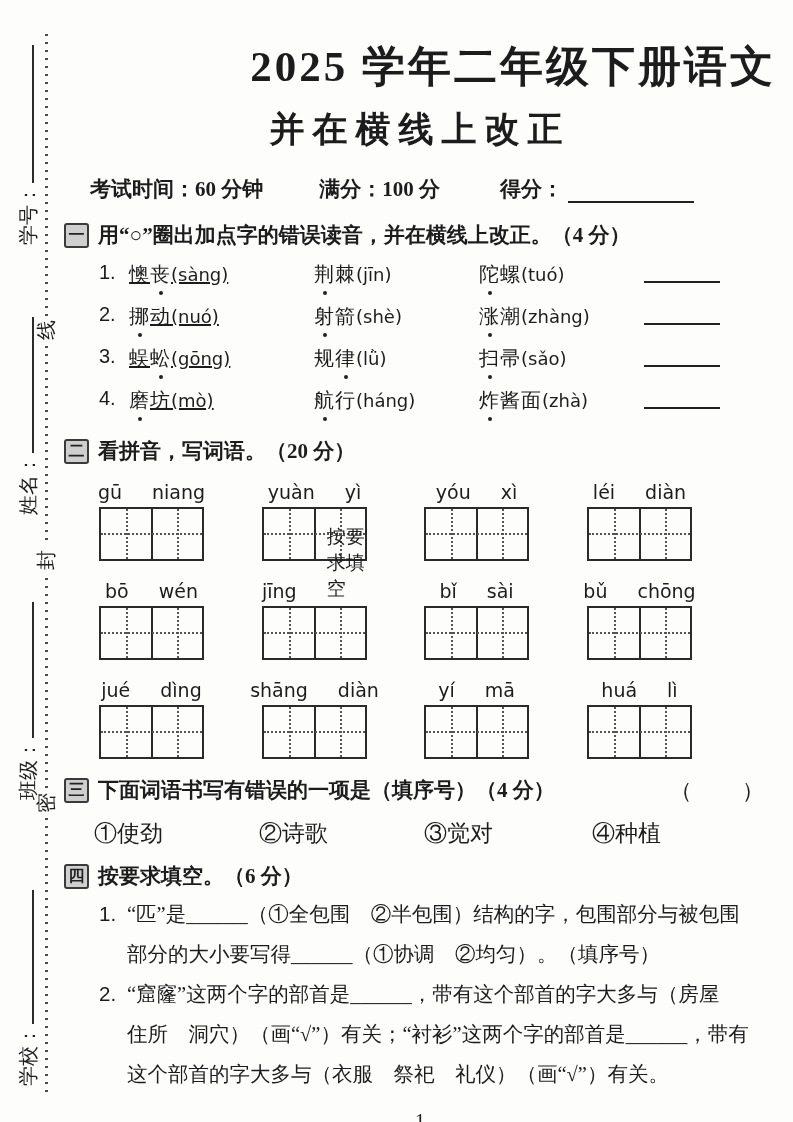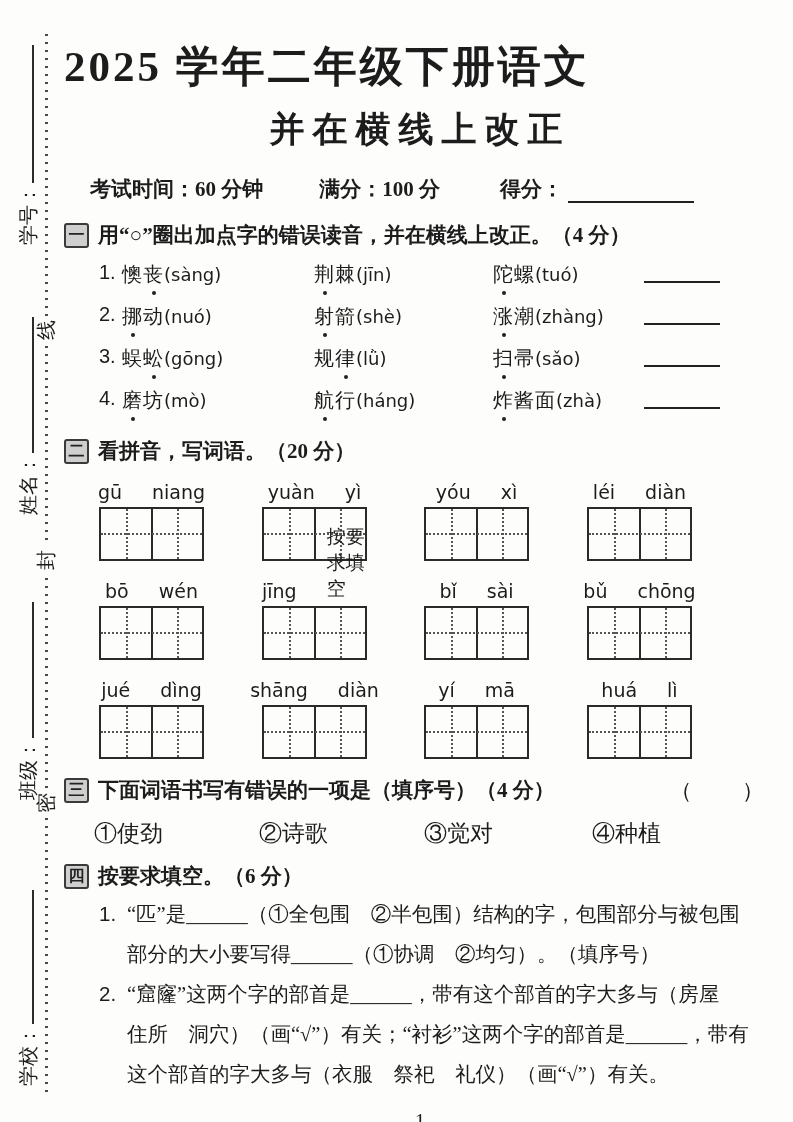--- a/index.html
+++ b/index.html
@@ -28,7 +28,7 @@
   
   .main { position:absolute; left:64px; top:0; width:712px; }
 
-  .title { margin-top:38px; text-align:left; font-size:43px; font-weight:bold; letter-spacing:3px; }
+  .title { margin-top:38px; text-align:right; font-size:43px; font-weight:bold; letter-spacing:3px; }
   .subtitle { margin-top:10px; text-align:center; font-size:35px; font-weight:bold; letter-spacing:8px; }
 
   .info-row { margin-top:22px; padding-left:26px; font-size:21px; font-weight:bold;

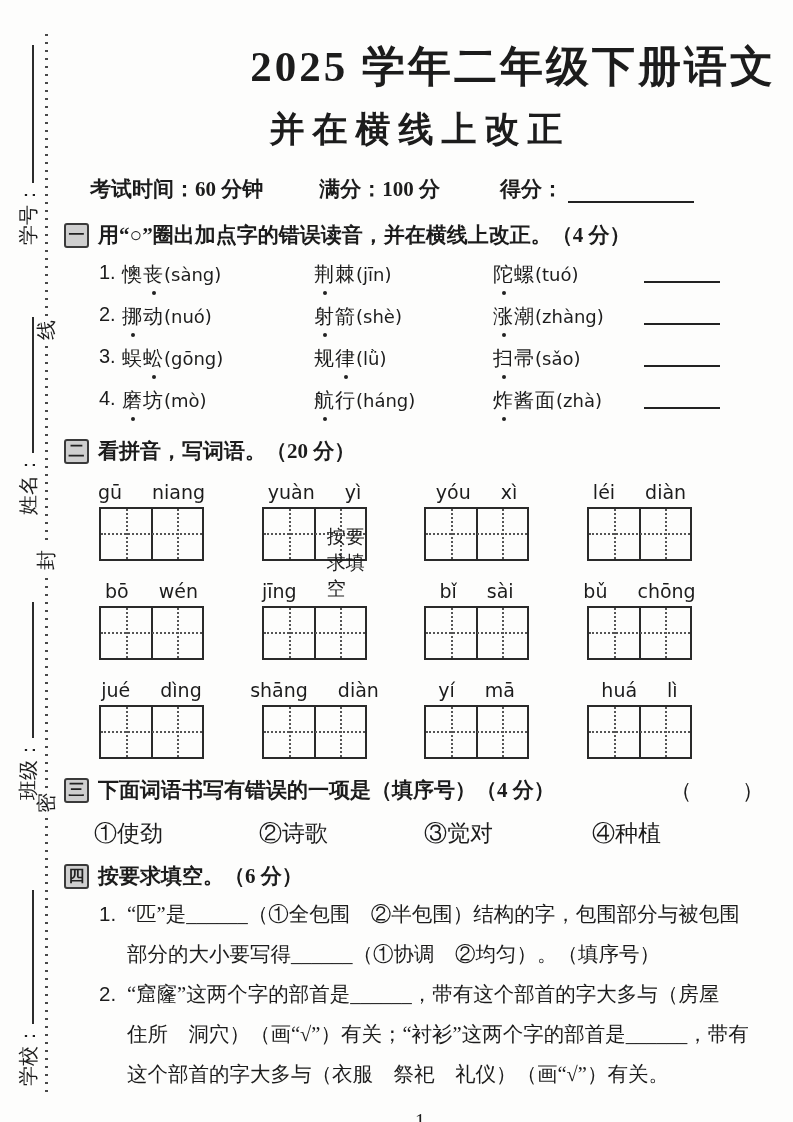--- a/index.html
+++ b/index.html
@@ -48,7 +48,7 @@
   .q1-row { position:relative; height:42px; font-size:20px; }
   .q1-num { position:absolute; left:35px; font-family:"Liberation Sans","DejaVu Sans",sans-serif; }
   .q1-word { position:absolute; letter-spacing:1px; }
-  .q1-word.w0{ left:58px; } .q1-word.w1{ left:250px; } .q1-word.w2{ left:429px; }
+  .q1-word.w0{ left:65px;text-decoration:underline; } .q1-word.w1{ left:250px; } .q1-word.w2{ left:429px; }
   .q1-word .py { font-family:"DejaVu Sans","Liberation Sans",sans-serif; font-size:18px; letter-spacing:0; }
   .dotchar { position:relative; display:inline-block; }
   .dotchar::after { content:""; position:absolute; left:50%; bottom:-7px; width:4px; height:4px;

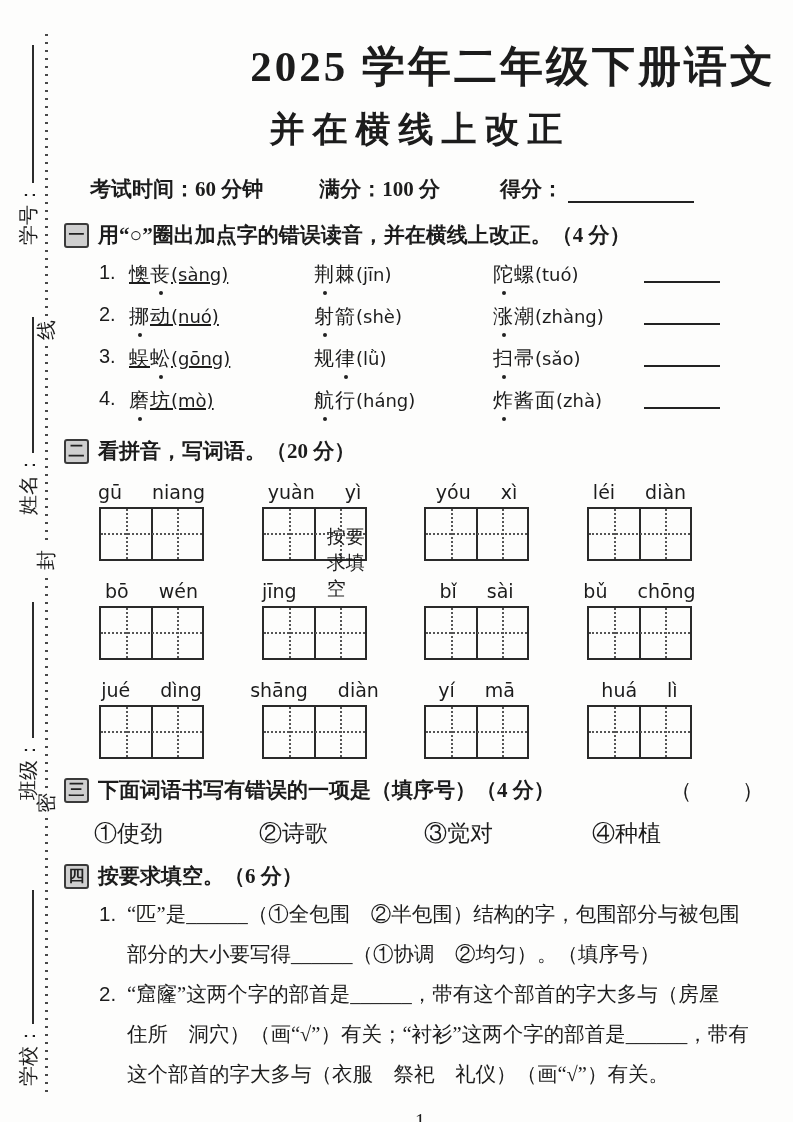--- a/index.html
+++ b/index.html
@@ -48,7 +48,7 @@
   .q1-row { position:relative; height:42px; font-size:20px; }
   .q1-num { position:absolute; left:35px; font-family:"Liberation Sans","DejaVu Sans",sans-serif; }
   .q1-word { position:absolute; letter-spacing:1px; }
-  .q1-word.w0{ left:65px;text-decoration:underline; } .q1-word.w1{ left:250px; } .q1-word.w2{ left:429px; }
+  .q1-word.w0{ left:65px;text-decoration:underline; } .q1-word.w1{ left:250px; } .q1-word.w2{ left:415px; }
   .q1-word .py { font-family:"DejaVu Sans","Liberation Sans",sans-serif; font-size:18px; letter-spacing:0; }
   .dotchar { position:relative; display:inline-block; }
   .dotchar::after { content:""; position:absolute; left:50%; bottom:-7px; width:4px; height:4px;

